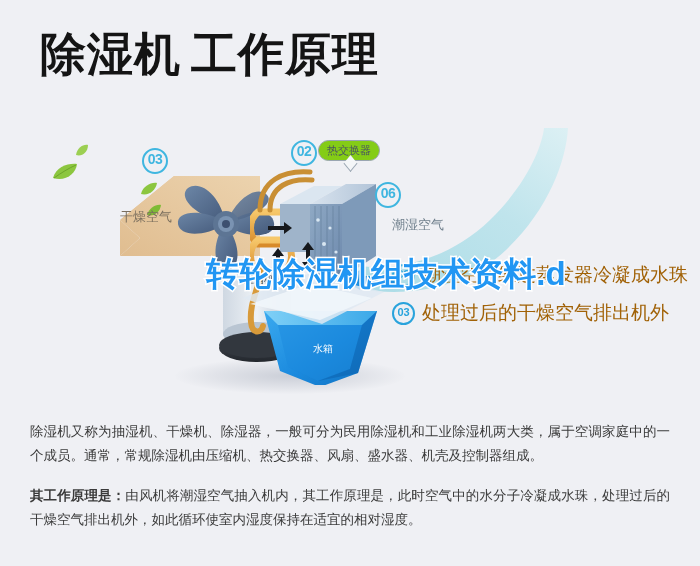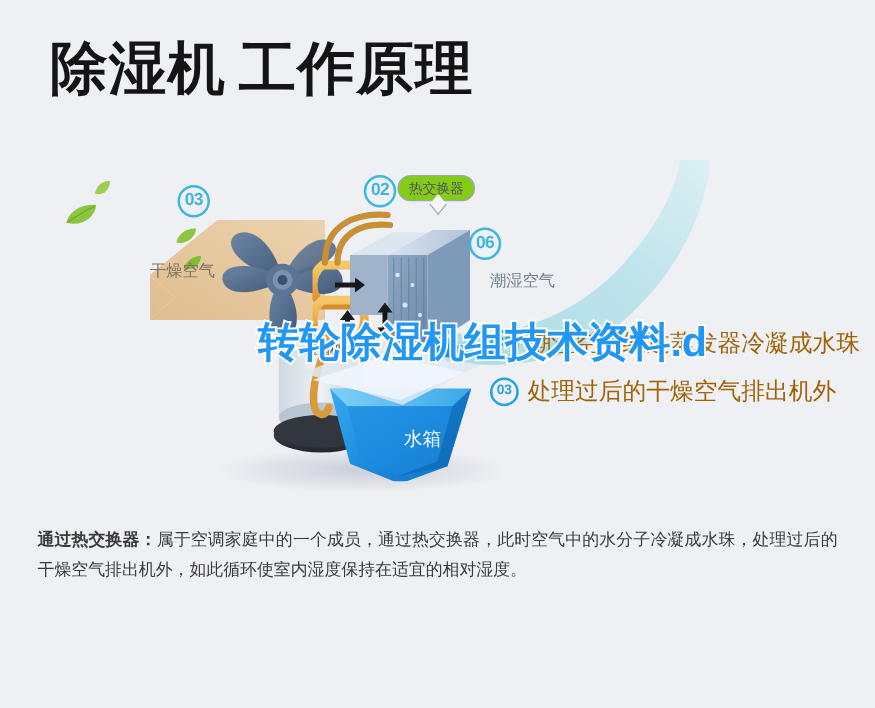--- a/index.html
+++ b/index.html
@@ -132,7 +132,7 @@
   .lab-humid { left: 392px; top: 96px; color: #6f7f8c; }
   .lab-dry   { left: 120px; top: 88px; color: #7b6f5e; font-size: 13px; }
   .lab-comp  { left: 244px; top: 153px; font-size: 10px; color: #48545f; font-family: Liberation Serif, serif; }
-  .lab-tank  { left: 323px; top: 222px; font-size: 15px; color: #ffffff; }
+  .lab-tank  { left: 313px; top: 222px; font-size: 10px; color: #ffffff; }
 
   
   .watermark {

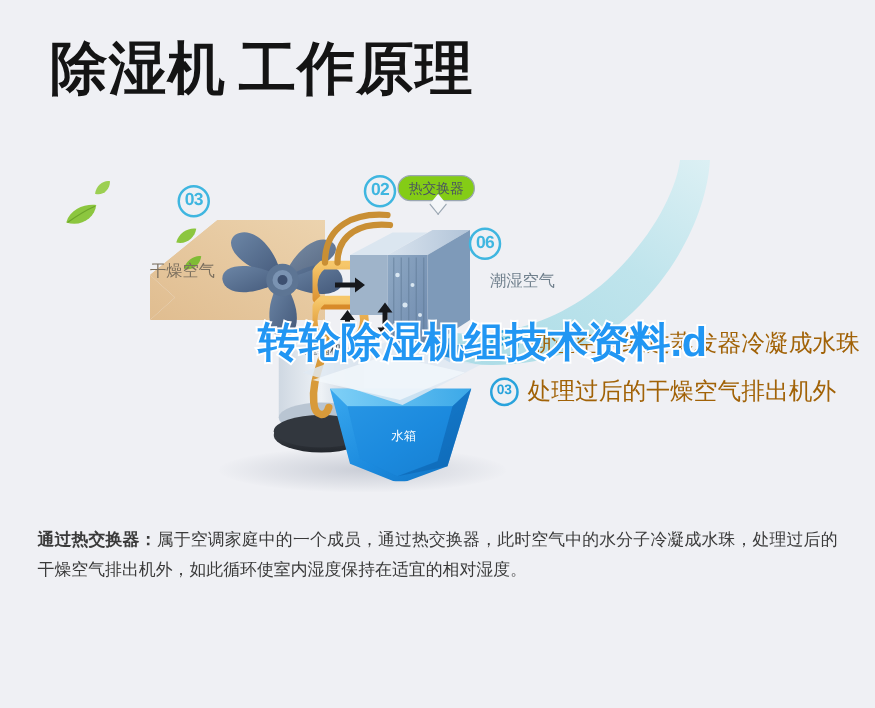--- a/index.html
+++ b/index.html
@@ -412,6 +412,7 @@
 </div>
 
 <div class="copy">
+  <p class="para">除湿机又称为抽湿机、干燥机、除湿器，一般可分为民用除湿机和工业除湿机两大类，属于空调家庭中的一个成员。通常，常规除湿机由压缩机、热交换器、风扇、盛水器、机壳及控制器组成。</p>
   <p class="para"><span class="lead">通过热交换器：</span><span>属于空调家庭中的一个成员，通过热交换器，此时空气中的水分子冷凝成水珠，处理过后的干燥空气排出机外，如此循环使室内湿度保持在适宜的相对湿度。</span></p>
 </div>
 

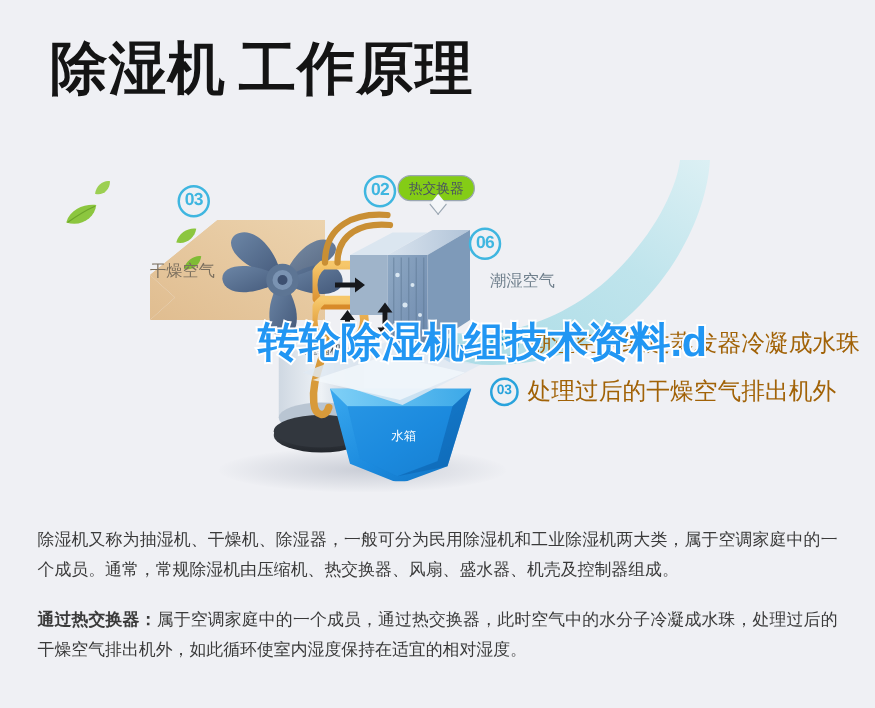--- a/index.html
+++ b/index.html
@@ -413,7 +413,7 @@
 
 <div class="copy">
   <p class="para">除湿机又称为抽湿机、干燥机、除湿器，一般可分为民用除湿机和工业除湿机两大类，属于空调家庭中的一个成员。通常，常规除湿机由压缩机、热交换器、风扇、盛水器、机壳及控制器组成。</p>
-  <p class="para"><span class="lead">通过热交换器：</span><span>属于空调家庭中的一个成员，通过热交换器，此时空气中的水分子冷凝成水珠，处理过后的干燥空气排出机外，如此循环使室内湿度保持在适宜的相对湿度。</span></p>
+  <p class="para"><span class="lead">其工作原理是：</span><span>属于空调家庭中的一个成员，通过热交换器，此时空气中的水分子冷凝成水珠，处理过后的干燥空气排出机外，如此循环使室内湿度保持在适宜的相对湿度。</span></p>
 </div>
 
 </body></html>

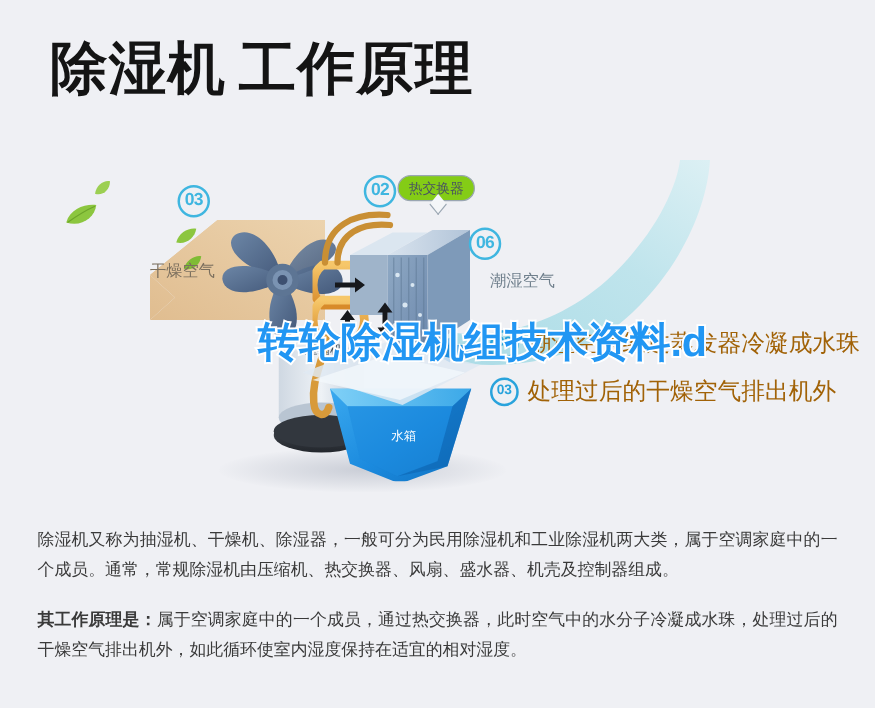--- a/index.html
+++ b/index.html
@@ -413,7 +413,7 @@
 
 <div class="copy">
   <p class="para">除湿机又称为抽湿机、干燥机、除湿器，一般可分为民用除湿机和工业除湿机两大类，属于空调家庭中的一个成员。通常，常规除湿机由压缩机、热交换器、风扇、盛水器、机壳及控制器组成。</p>
-  <p class="para"><span class="lead">其工作原理是：</span><span>属于空调家庭中的一个成员，通过热交换器，此时空气中的水分子冷凝成水珠，处理过后的干燥空气排出机外，如此循环使室内湿度保持在适宜的相对湿度。</span></p>
+  <p class="para"><span class="lead">其工作原理是：</span><span>由风机将潮湿空气抽入机内，其工作原理是，此时空气中的水分子冷凝成水珠，处理过后的干燥空气排出机外，如此循环使室内湿度保持在适宜的相对湿度。</span></p>
 </div>
 
 </body></html>

